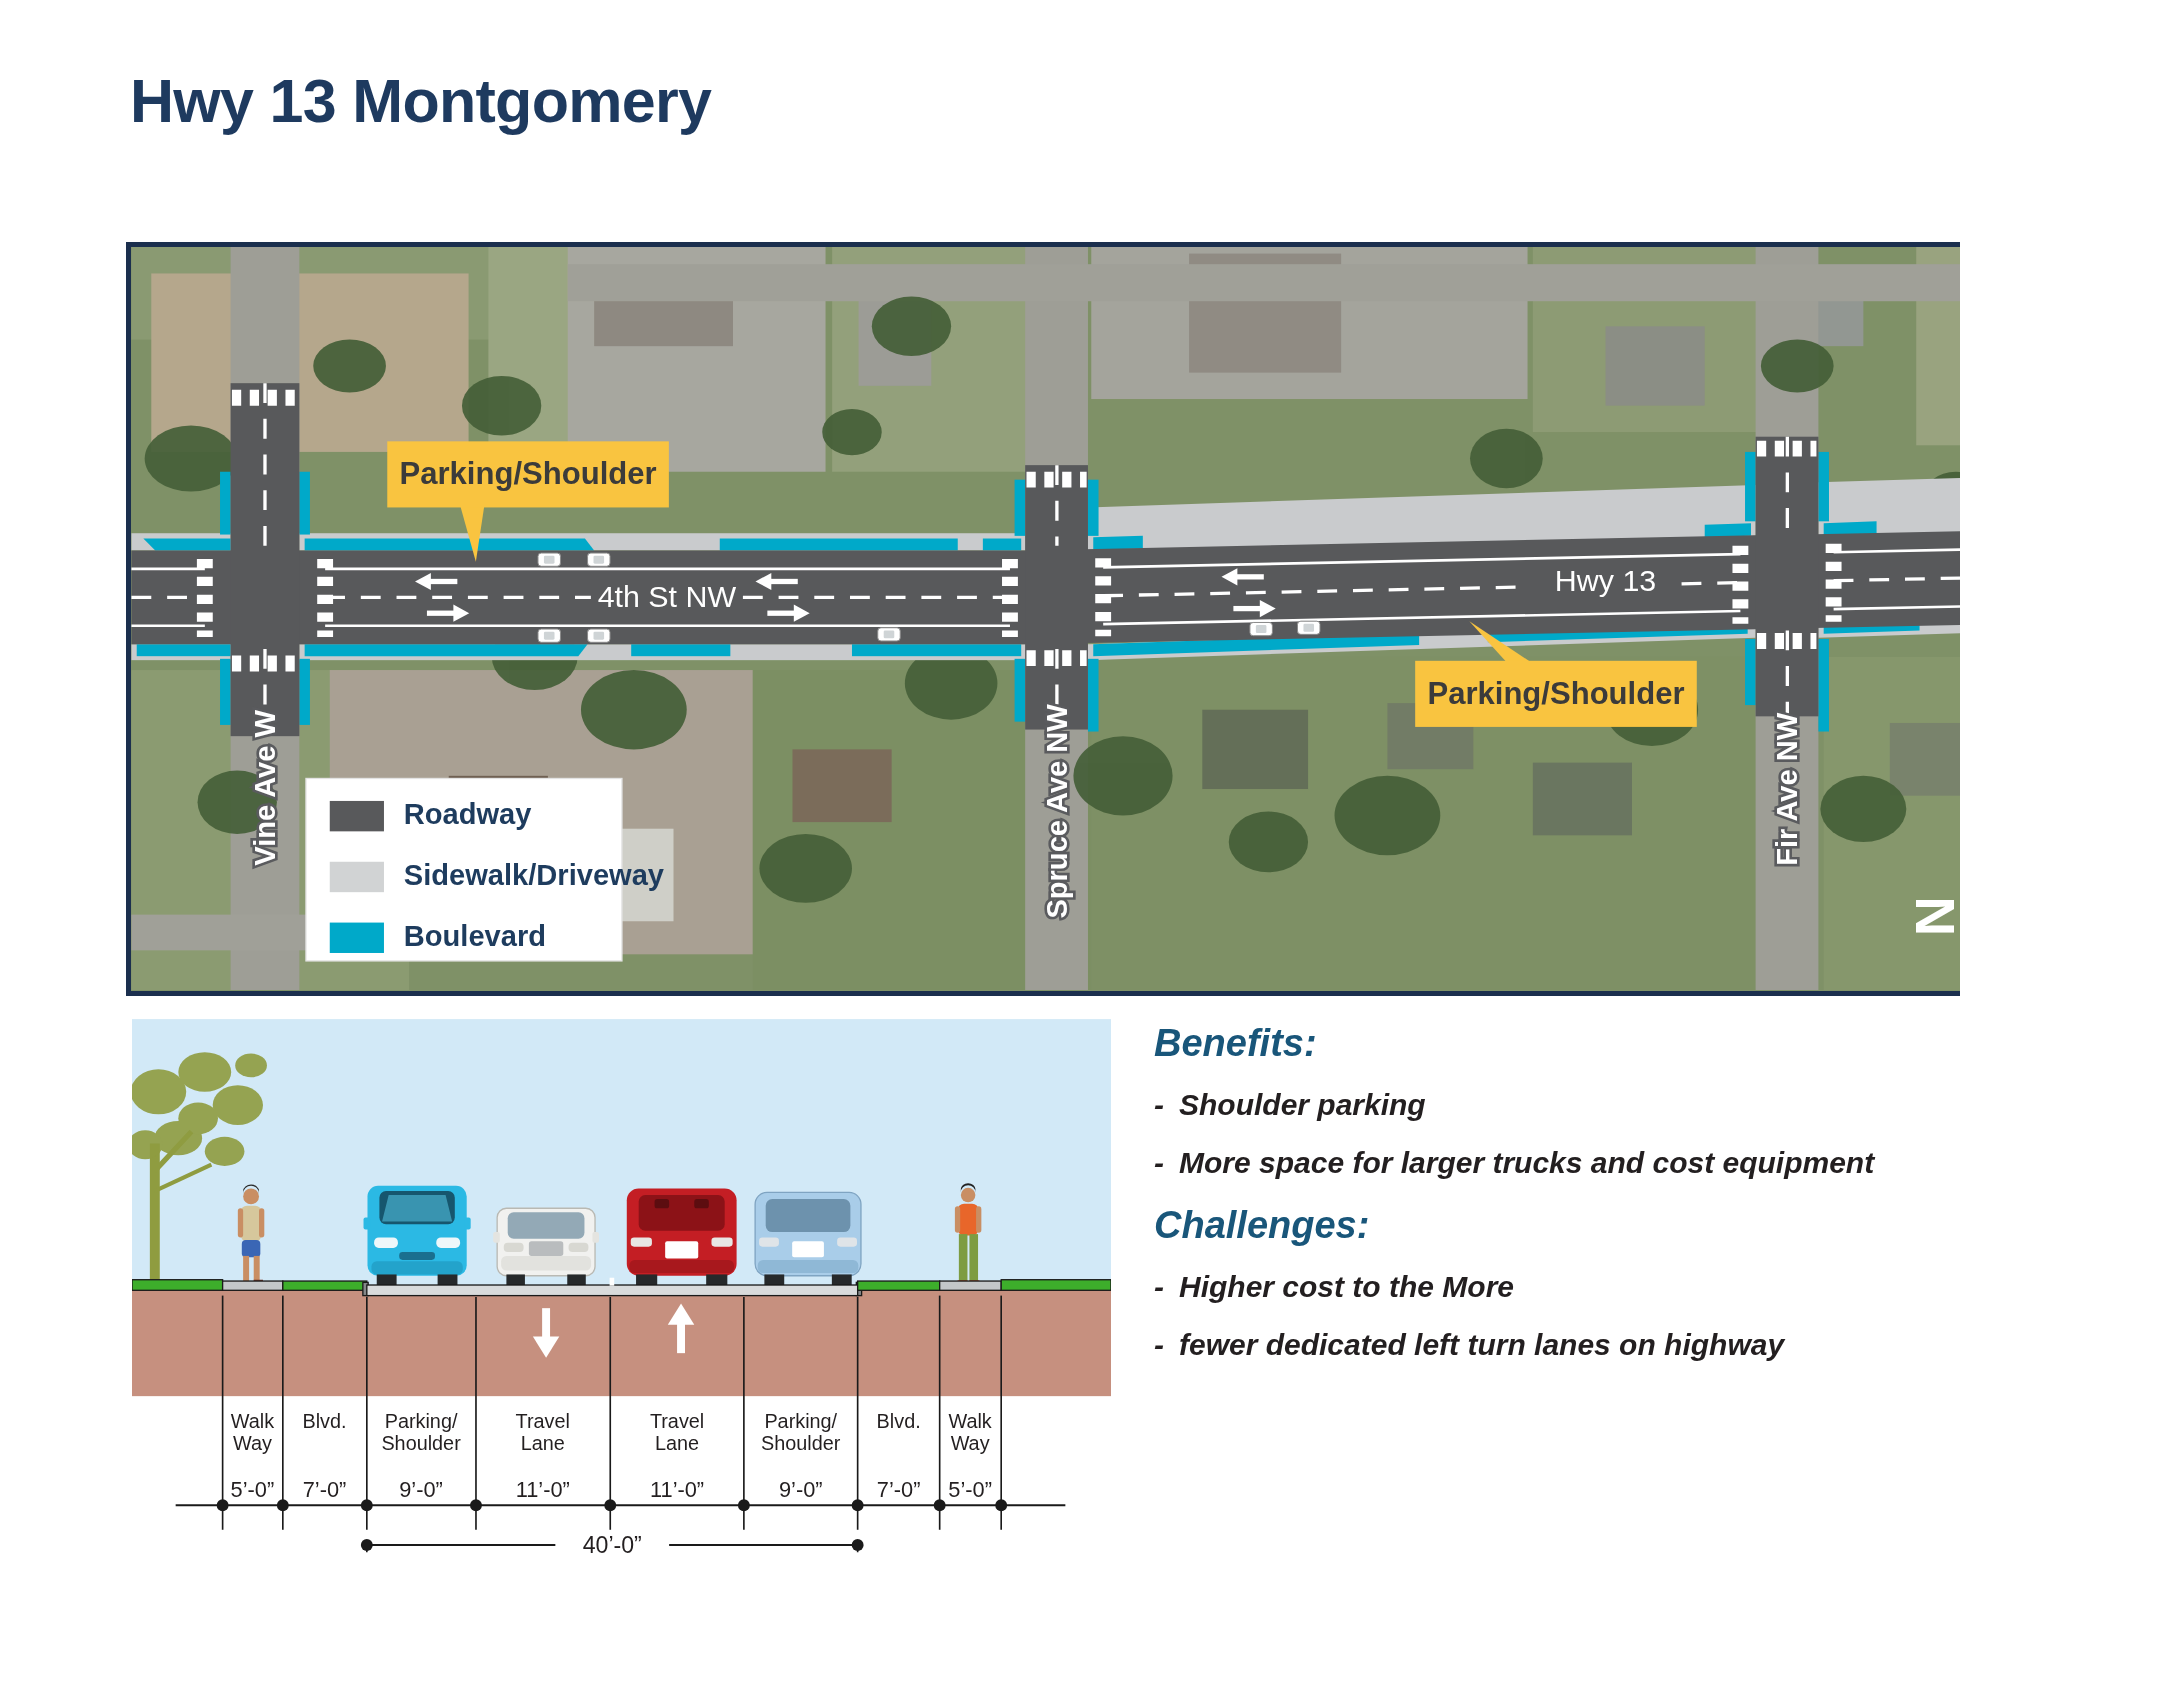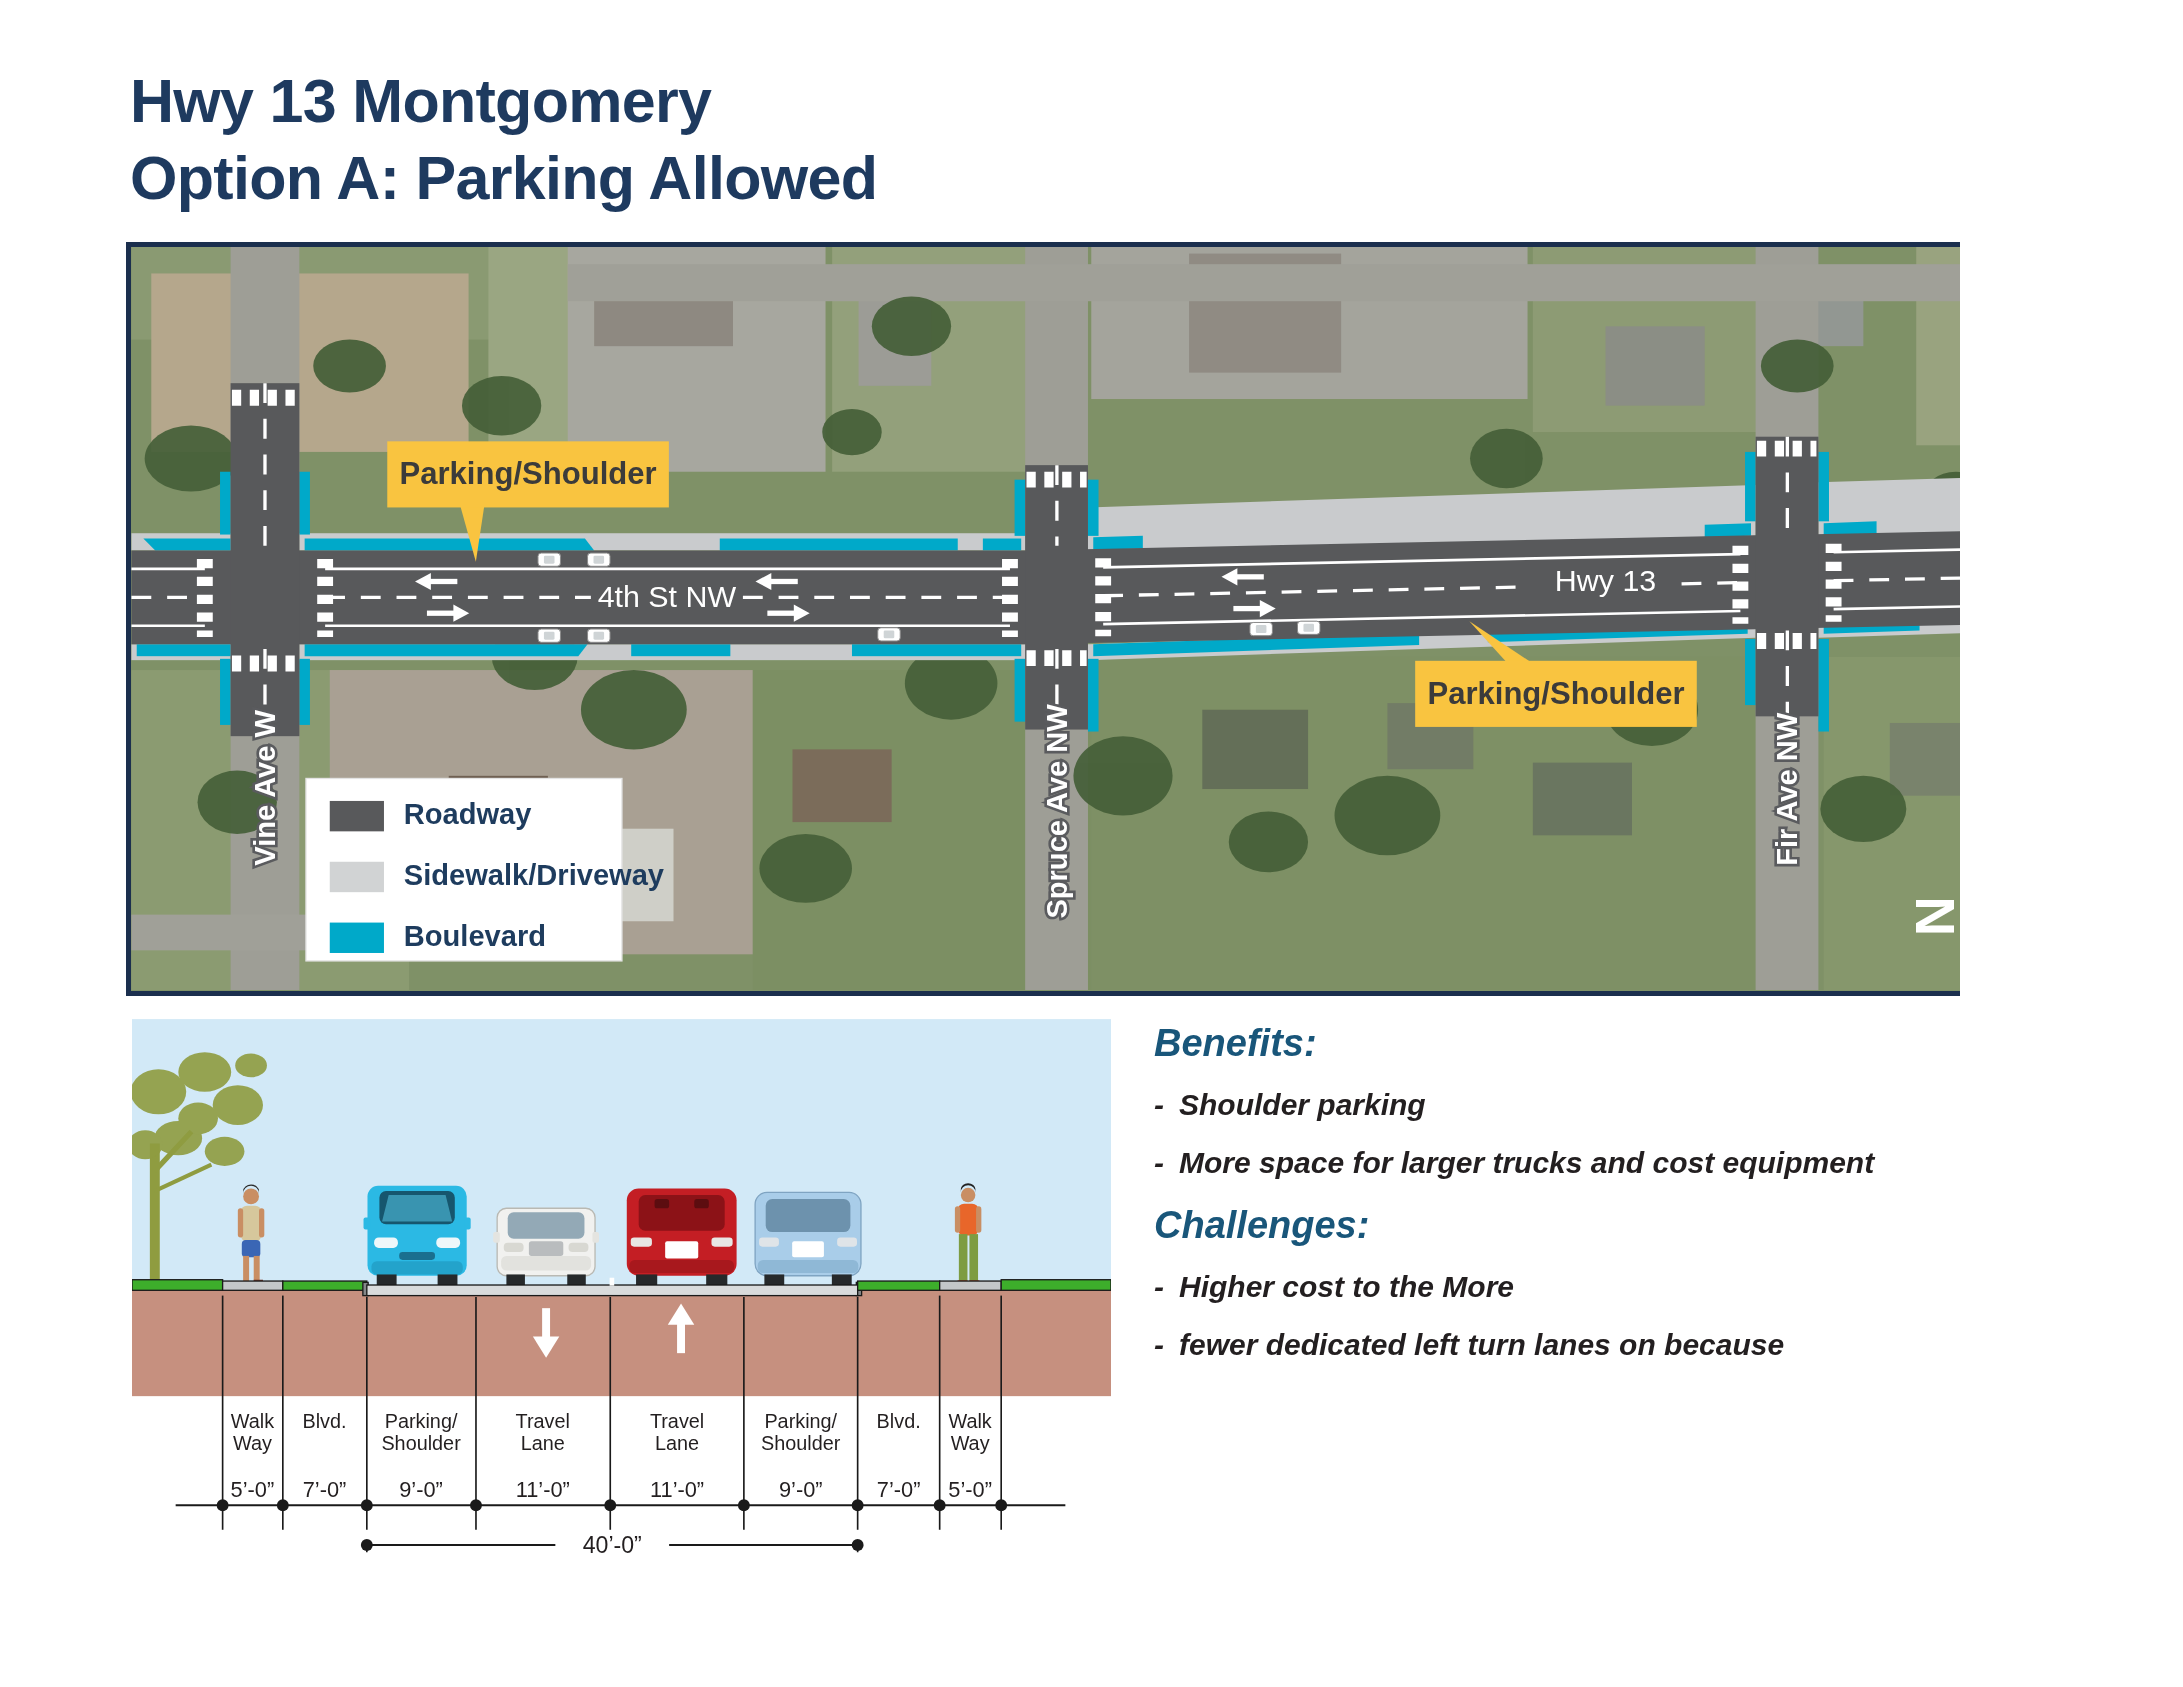--- a/index.html
+++ b/index.html
@@ -30,7 +30,6 @@
 
   <div id="title">
     <div>Hwy 13 Montgomery</div>
-    <div>Option A: Parking Allowed</div>
   </div>
 
   <div id="map-panel">

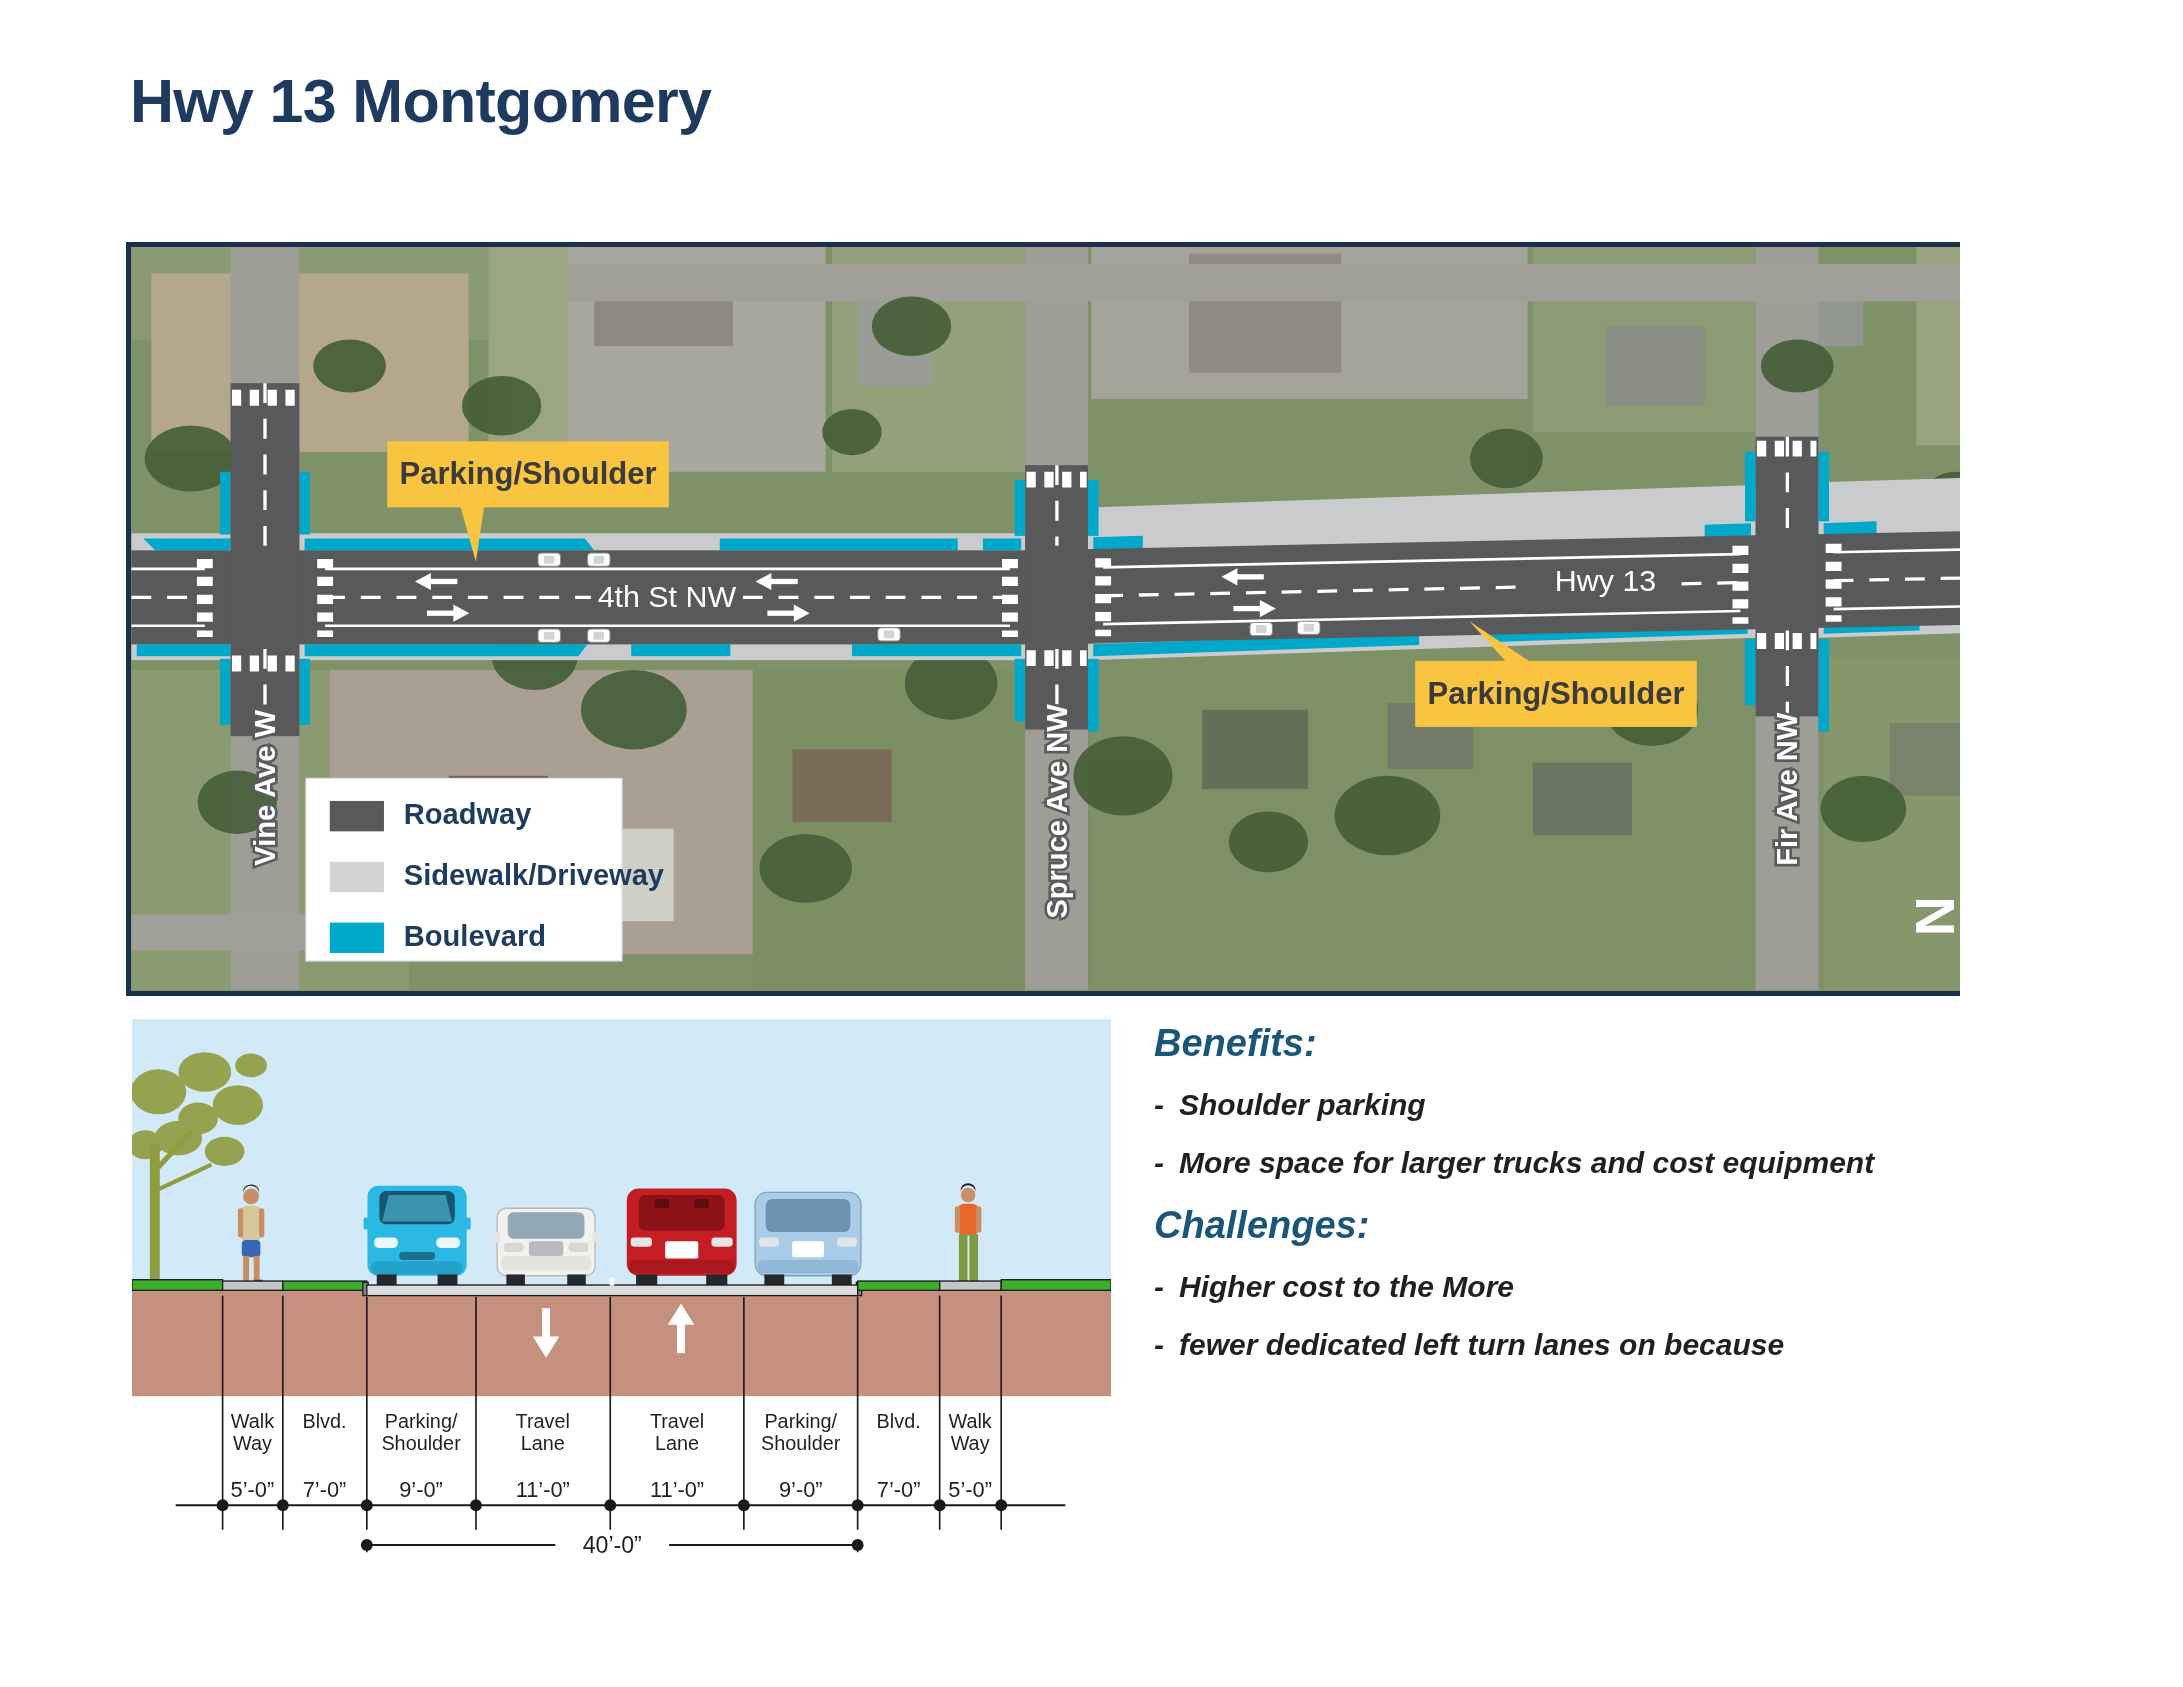--- a/index.html
+++ b/index.html
@@ -510,7 +510,7 @@
     <div class="bullet-item">
       <span class="bullet-dash">-</span>
       <span>
-        <div>fewer dedicated left turn lanes on because</div>
+        <div>fewer dedicated left turn lanes on highway</div>
       </span>
     </div>
   </div>

